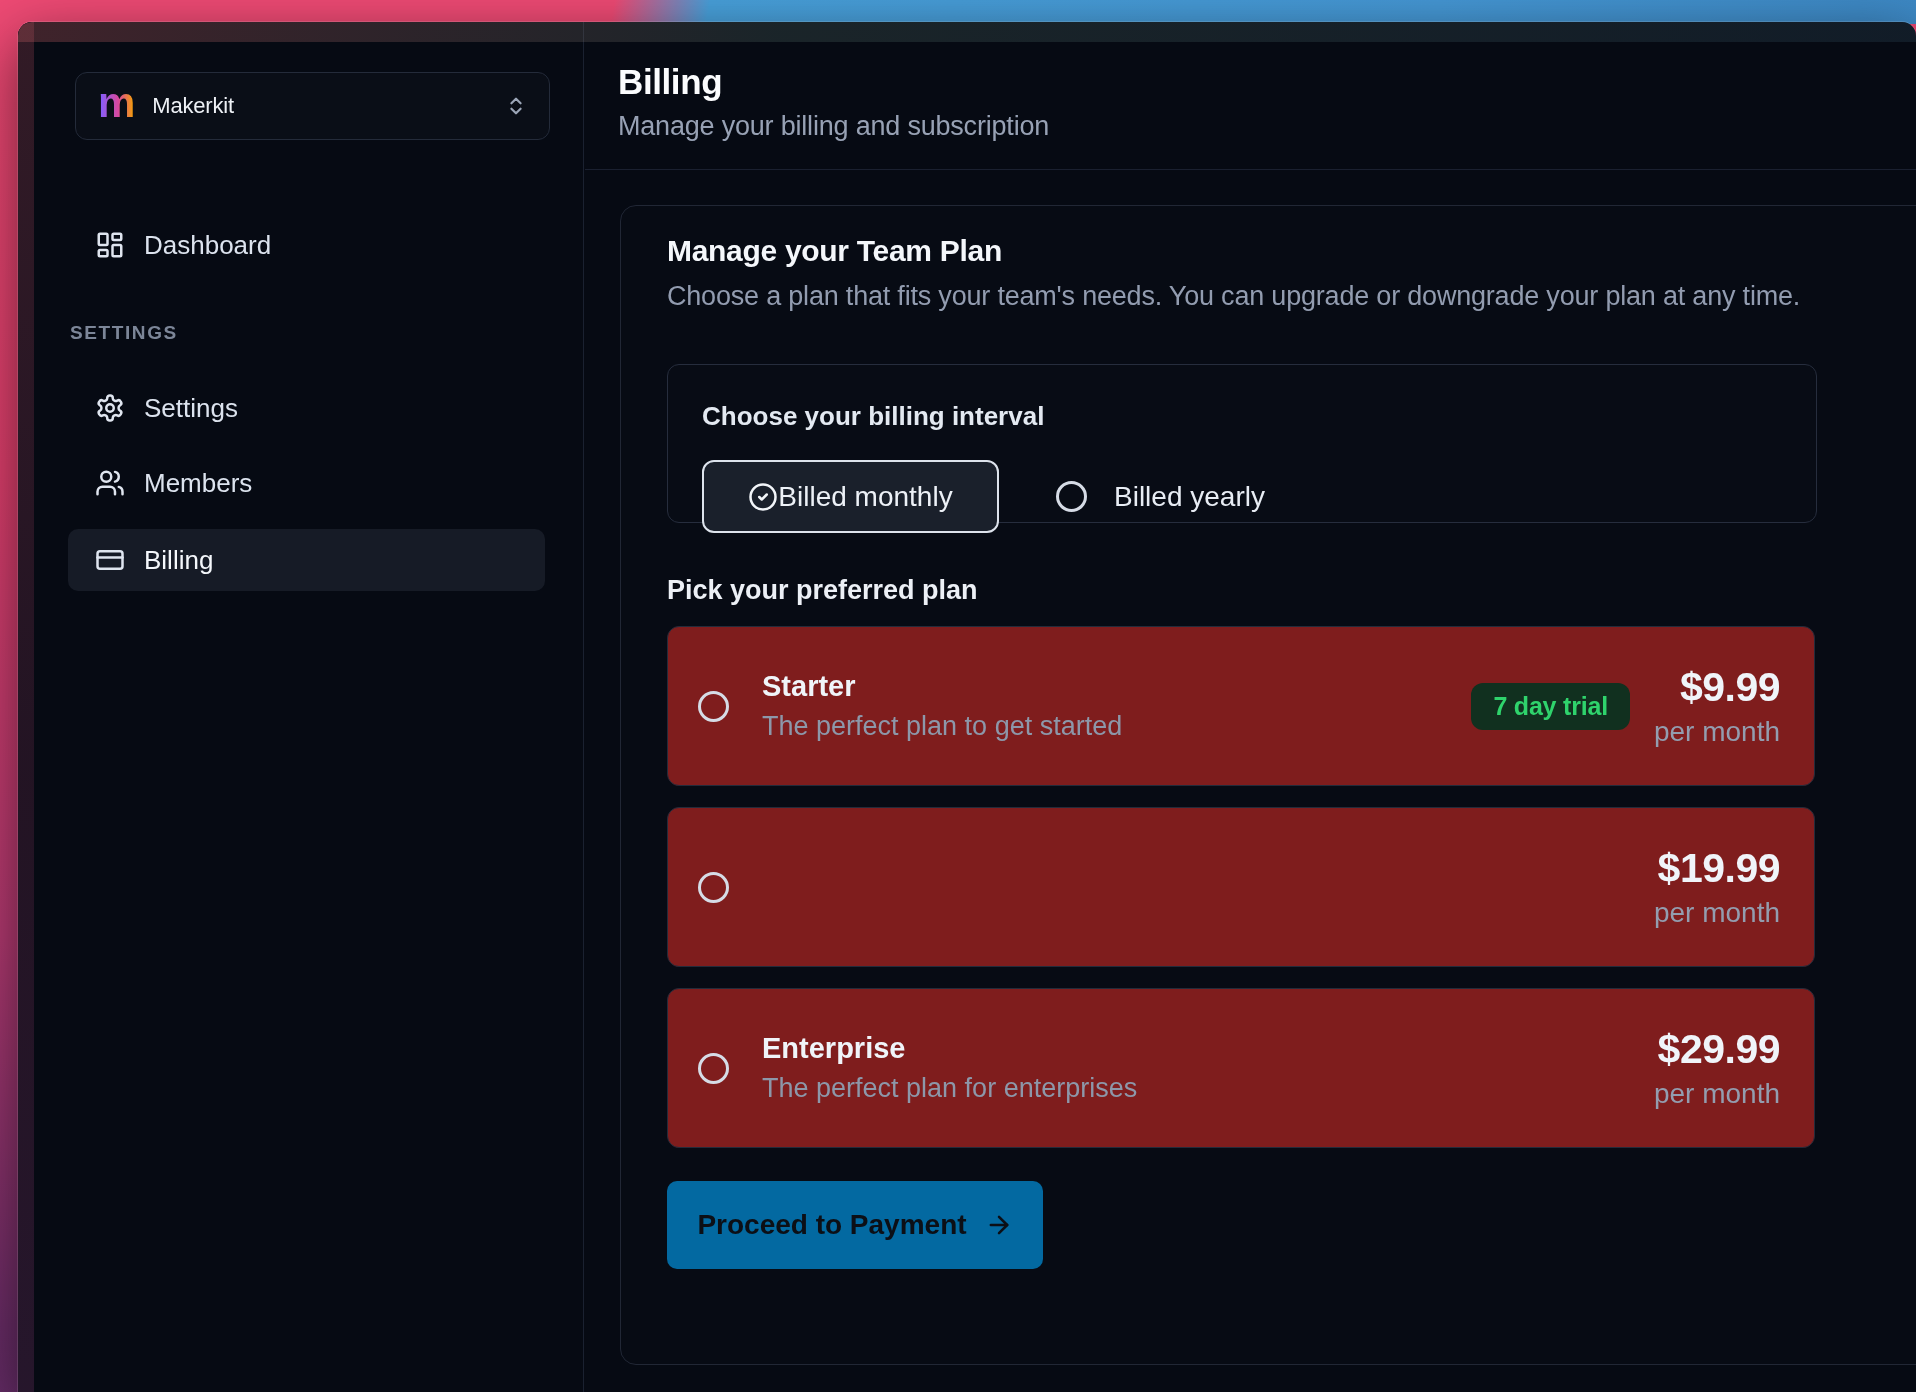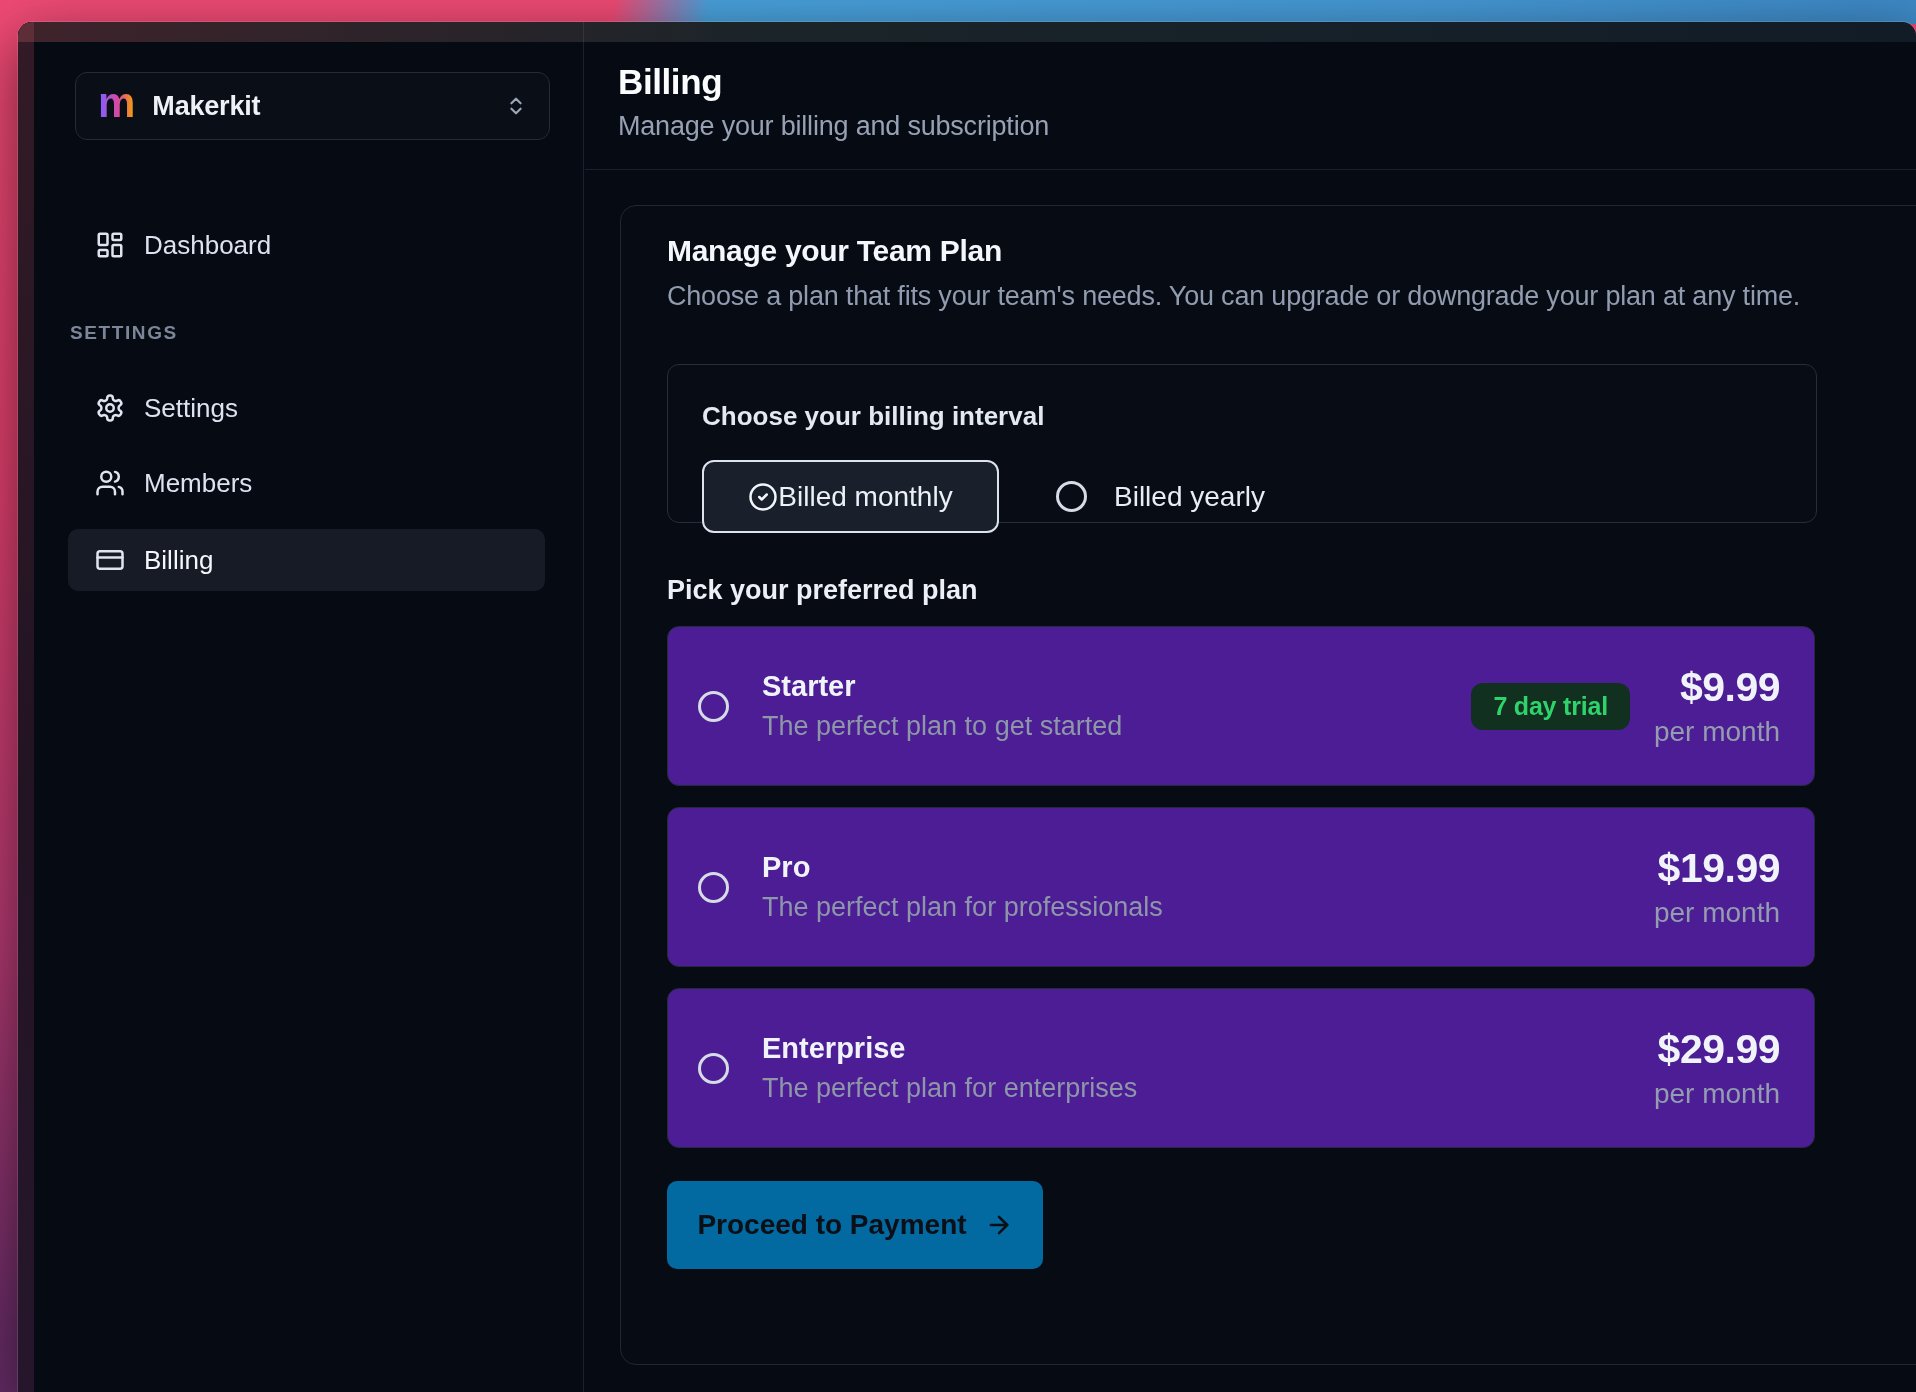--- a/index.html
+++ b/index.html
@@ -49,7 +49,7 @@
     -webkit-background-clip:text; background-clip:text; color:transparent;
     transform:translateY(-3px);
   }
-  .workspace-name { font-size:27px; font-weight:700; color:#eef1f6; letter-spacing:-0.2px; }
+  .workspace-name { font-size:22px; font-weight:400; color:#eef1f6; letter-spacing:-0.2px; }
   .workspace svg { margin-left:auto; color:#9aa4b6; }
 
   .nav { position:absolute; left:50px; top:0; width:477px; }

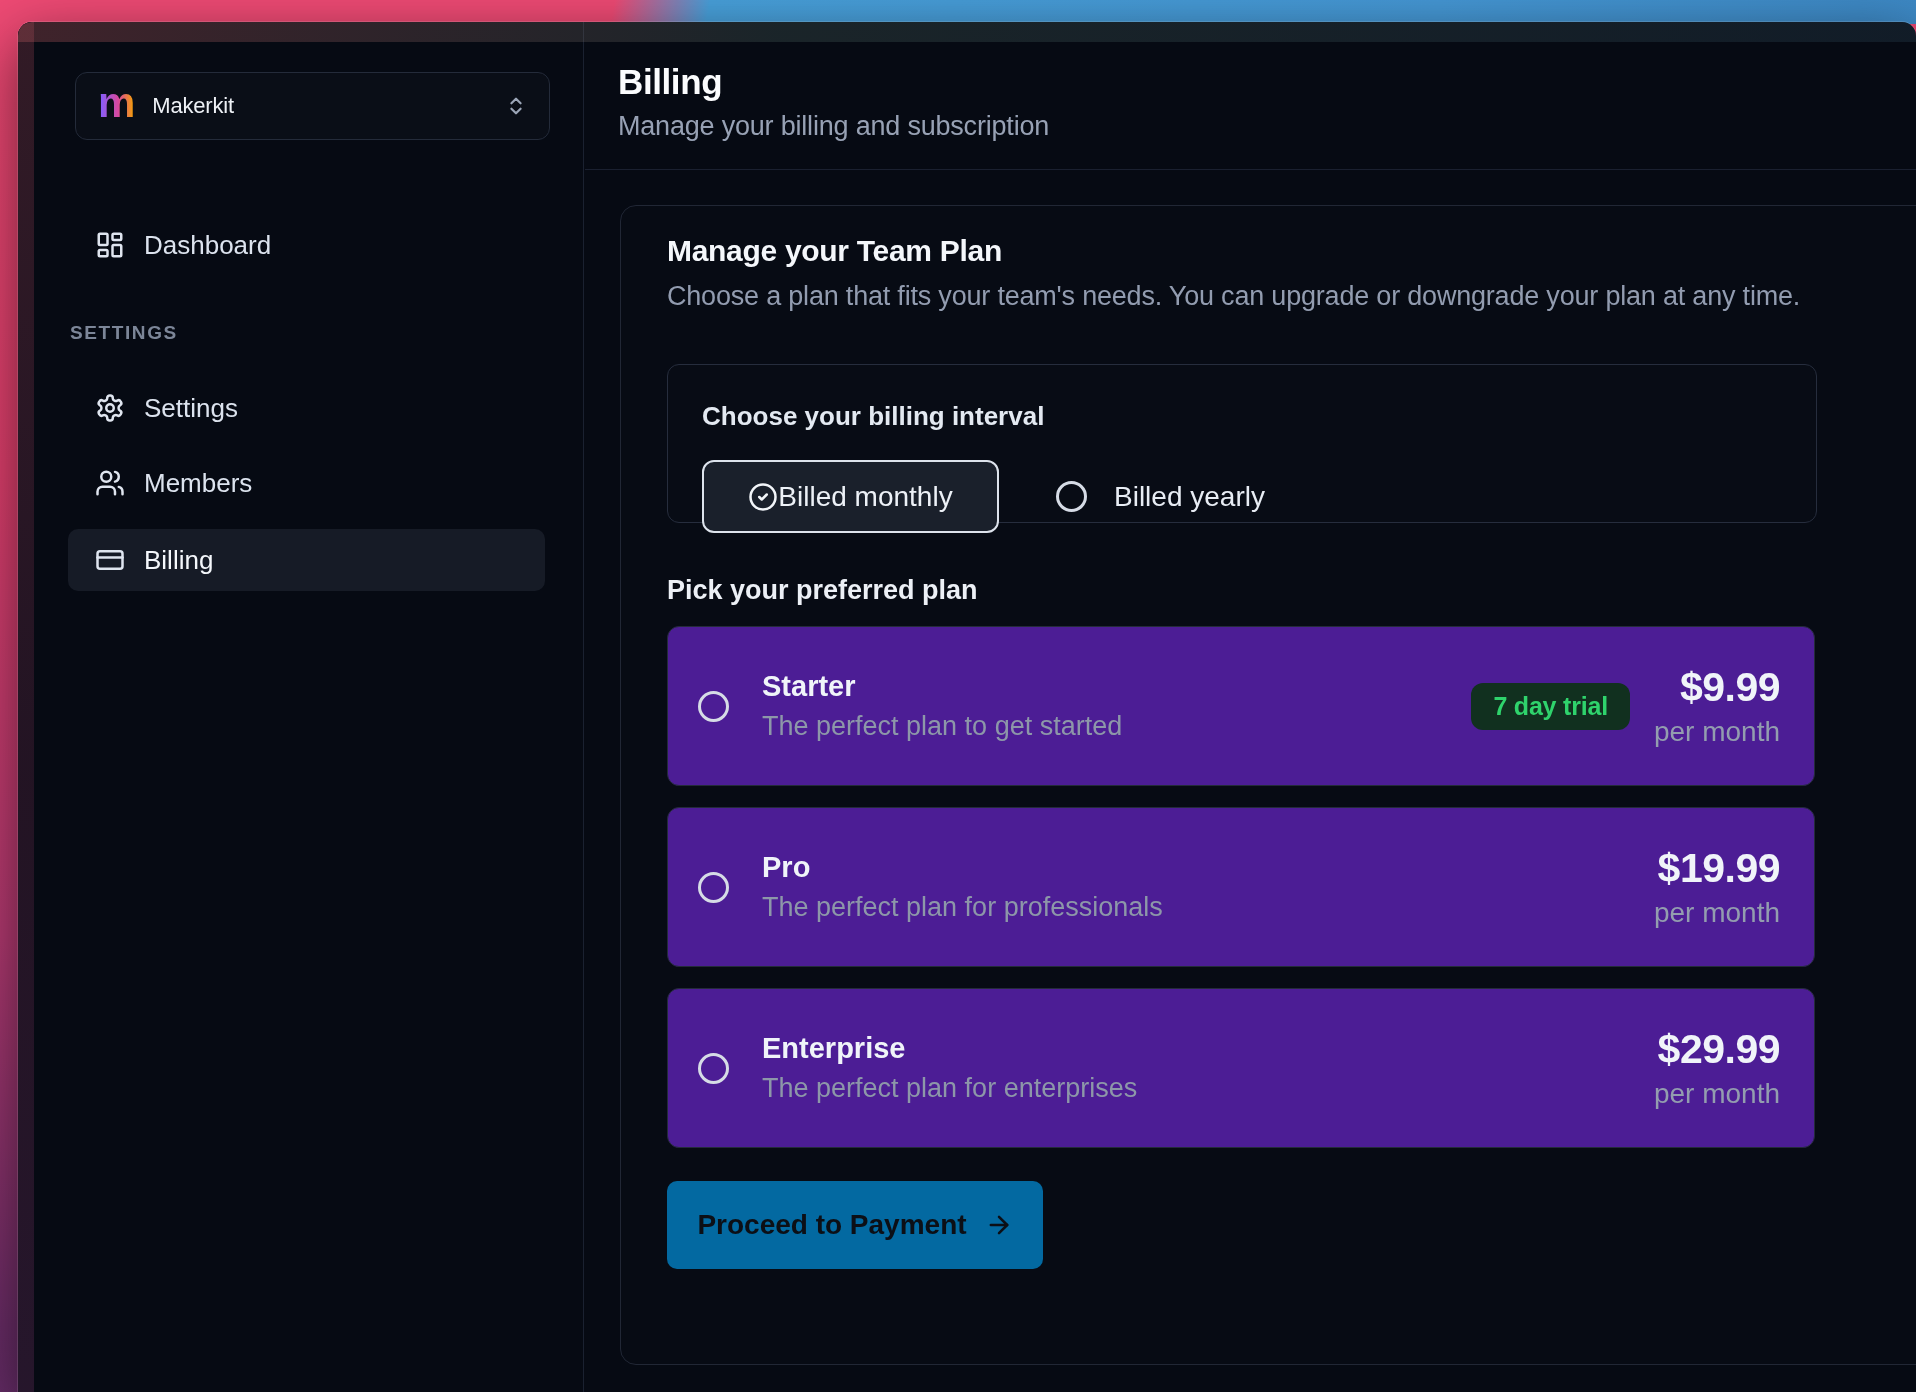--- a/index.html
+++ b/index.html
@@ -105,7 +105,7 @@
   .plan-row {
     width:1148px; height:160px; border:1px solid #242b3a; border-radius:12px;
     margin-bottom:21px; display:flex; align-items:center; padding:0 34px 0 30px;
-    background:#4c1d95; cursor:pointer;
+    background:#7f1d1d; cursor:pointer;
   }
   .plan-info { margin-left:33px; }
   .plan-name { font-size:29px; font-weight:bold; color:#f0f4f9; }

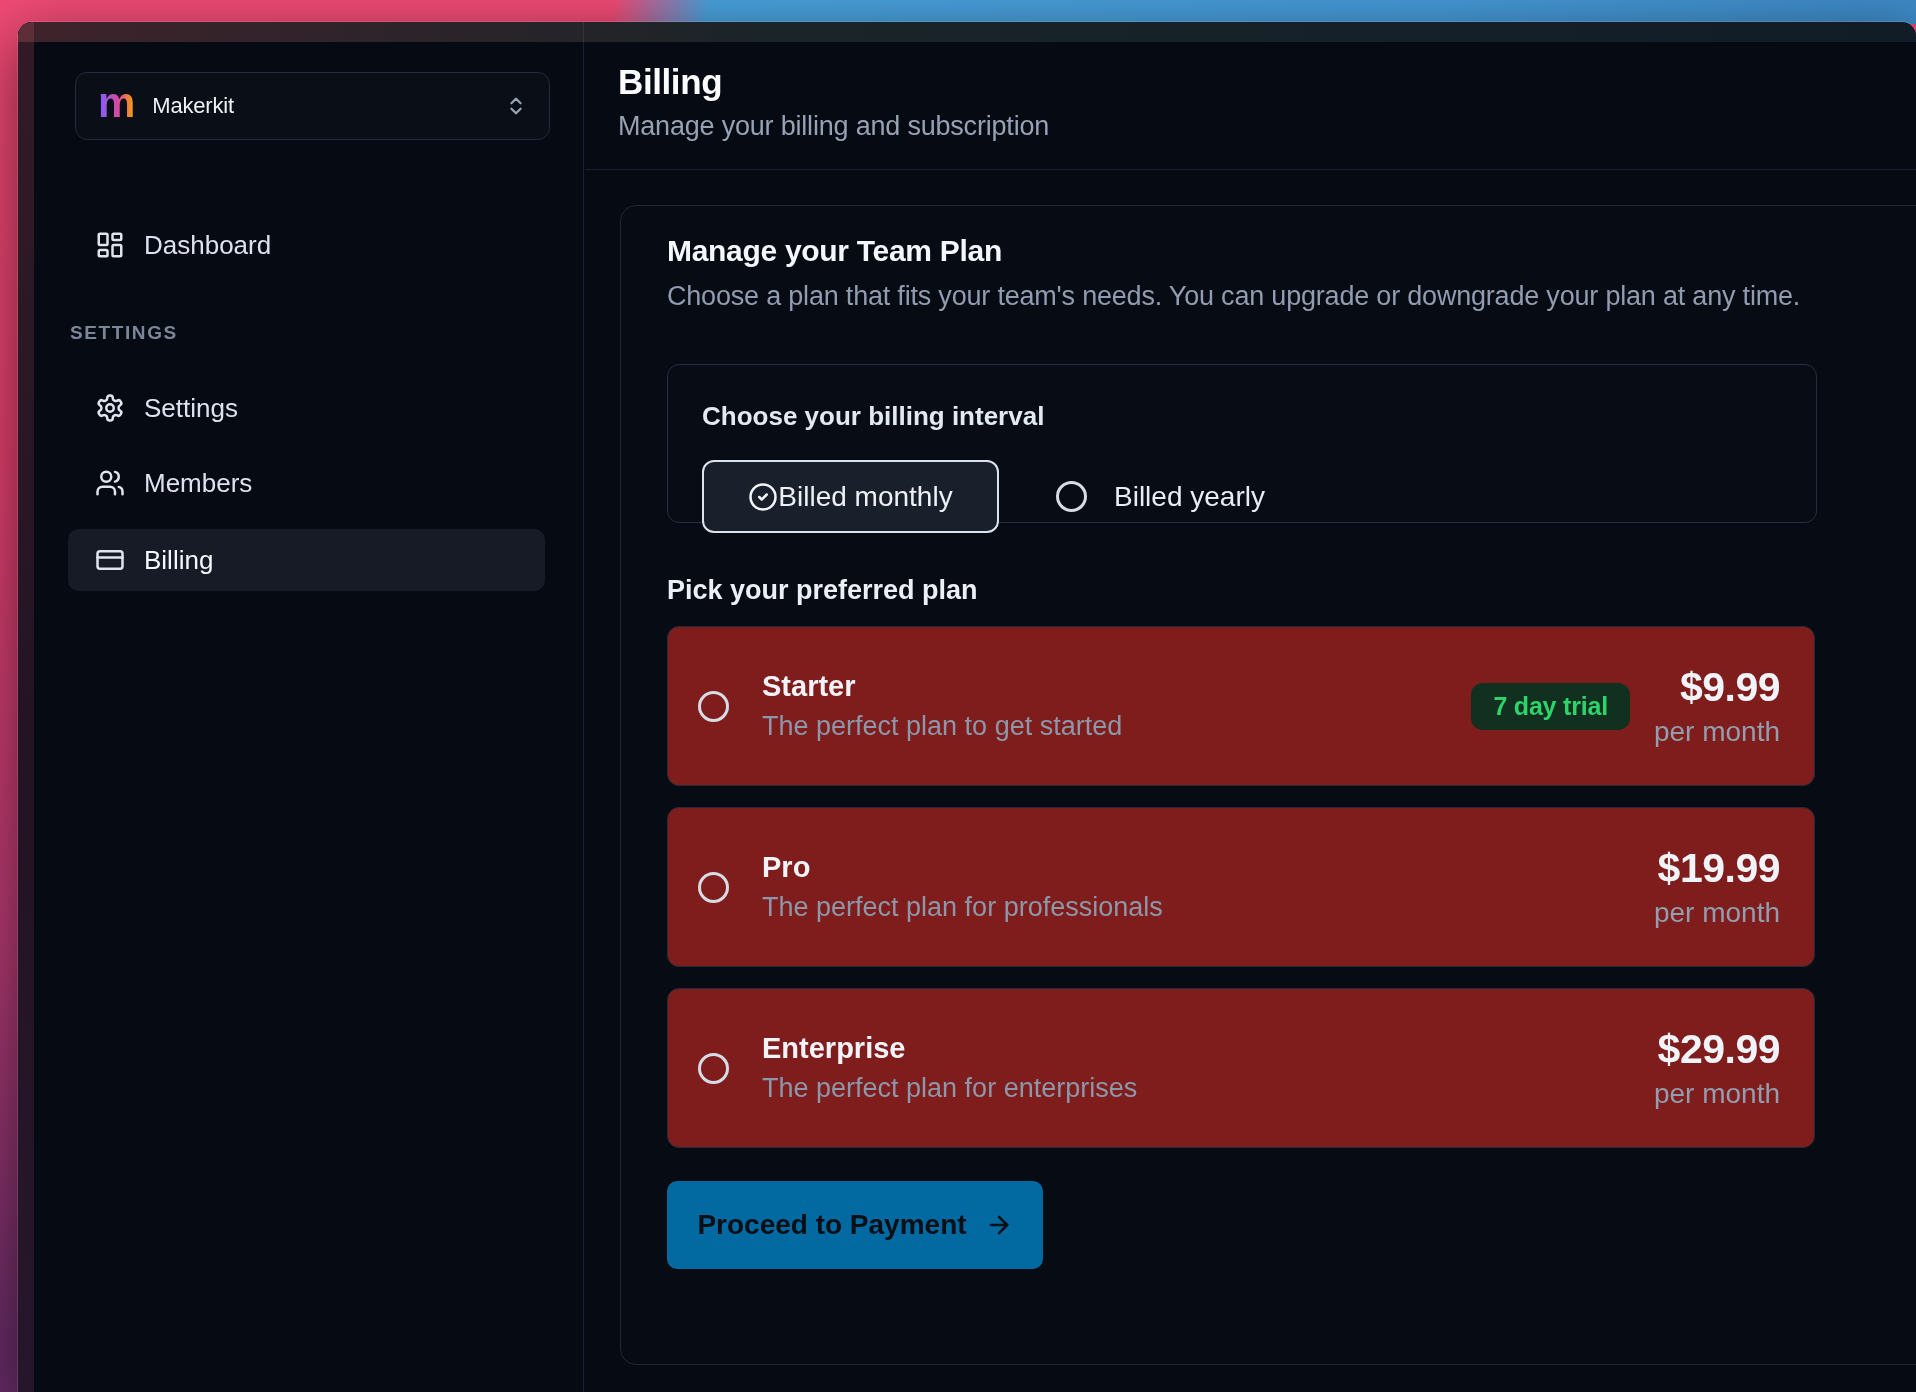--- a/index.html
+++ b/index.html
@@ -237,10 +237,6 @@
 
         <div class="plan-row">
           <span class="radio-circle"></span>
-          <div class="plan-info">
-            <div class="plan-name">Pro</div>
-            <div class="plan-desc">The perfect plan for professionals</div>
-          </div>
           <div class="plan-right">
             <div class="plan-price-block">
               <div class="plan-price">$19.99</div>

